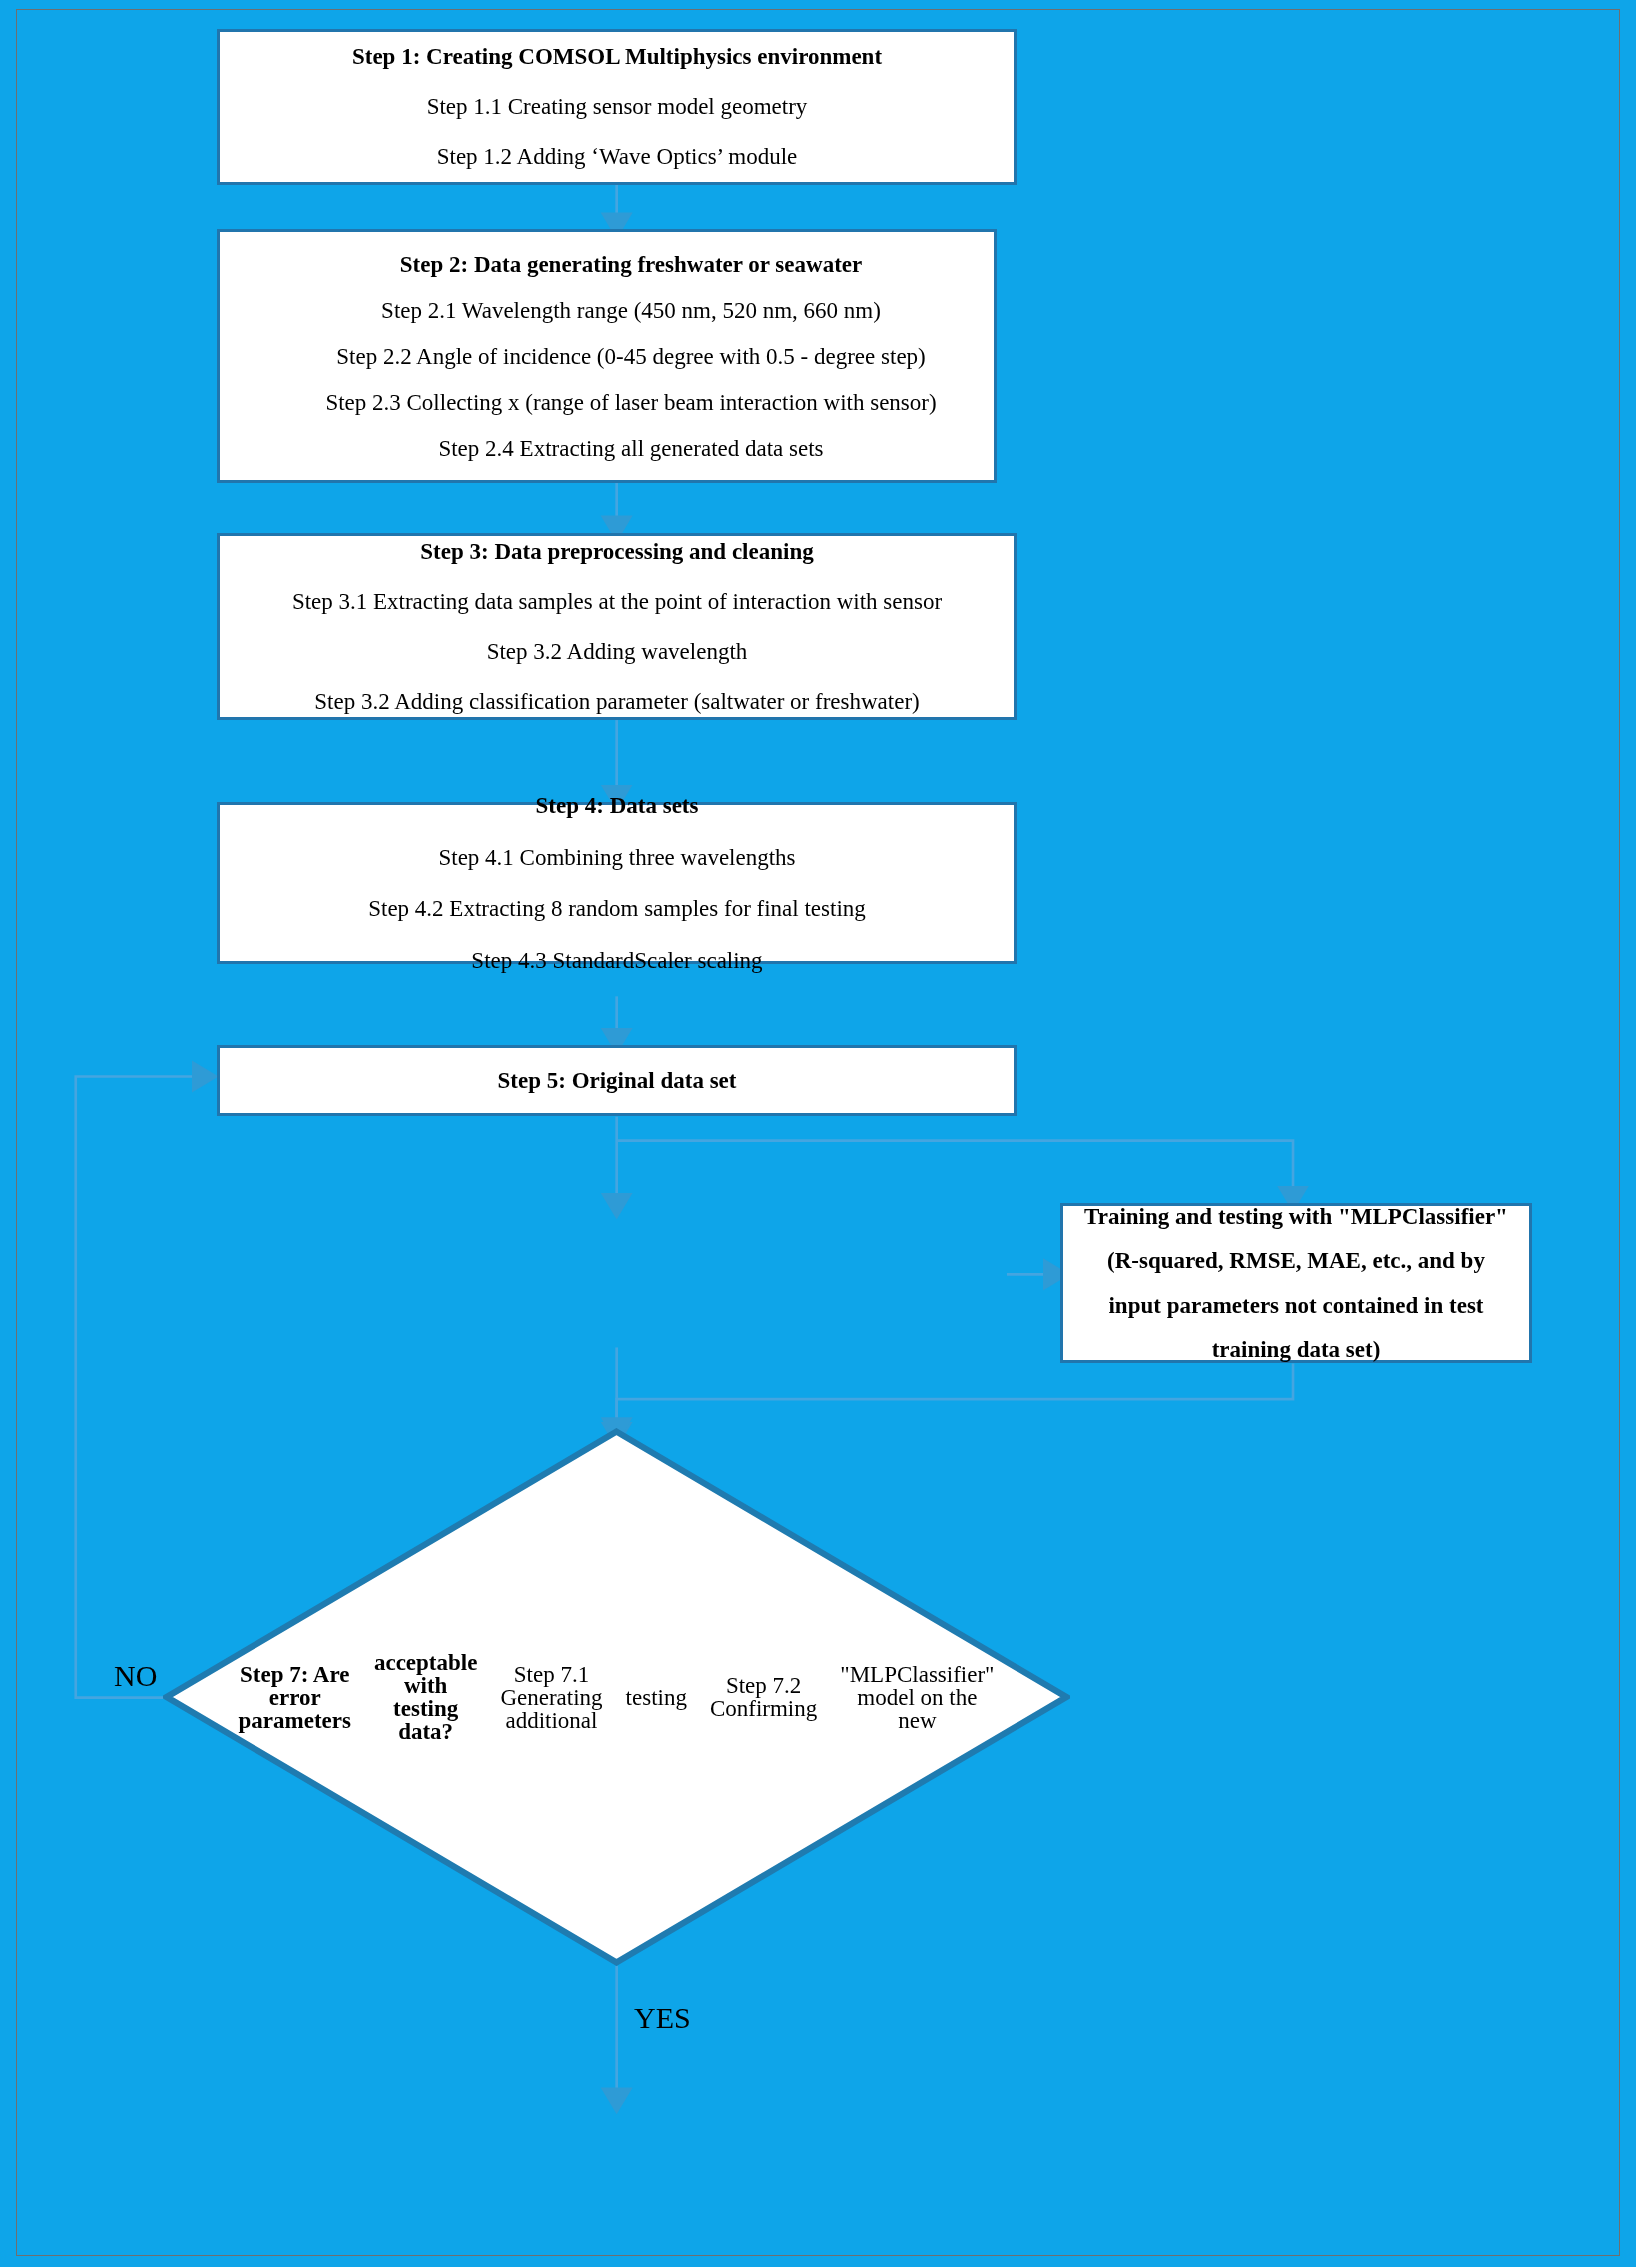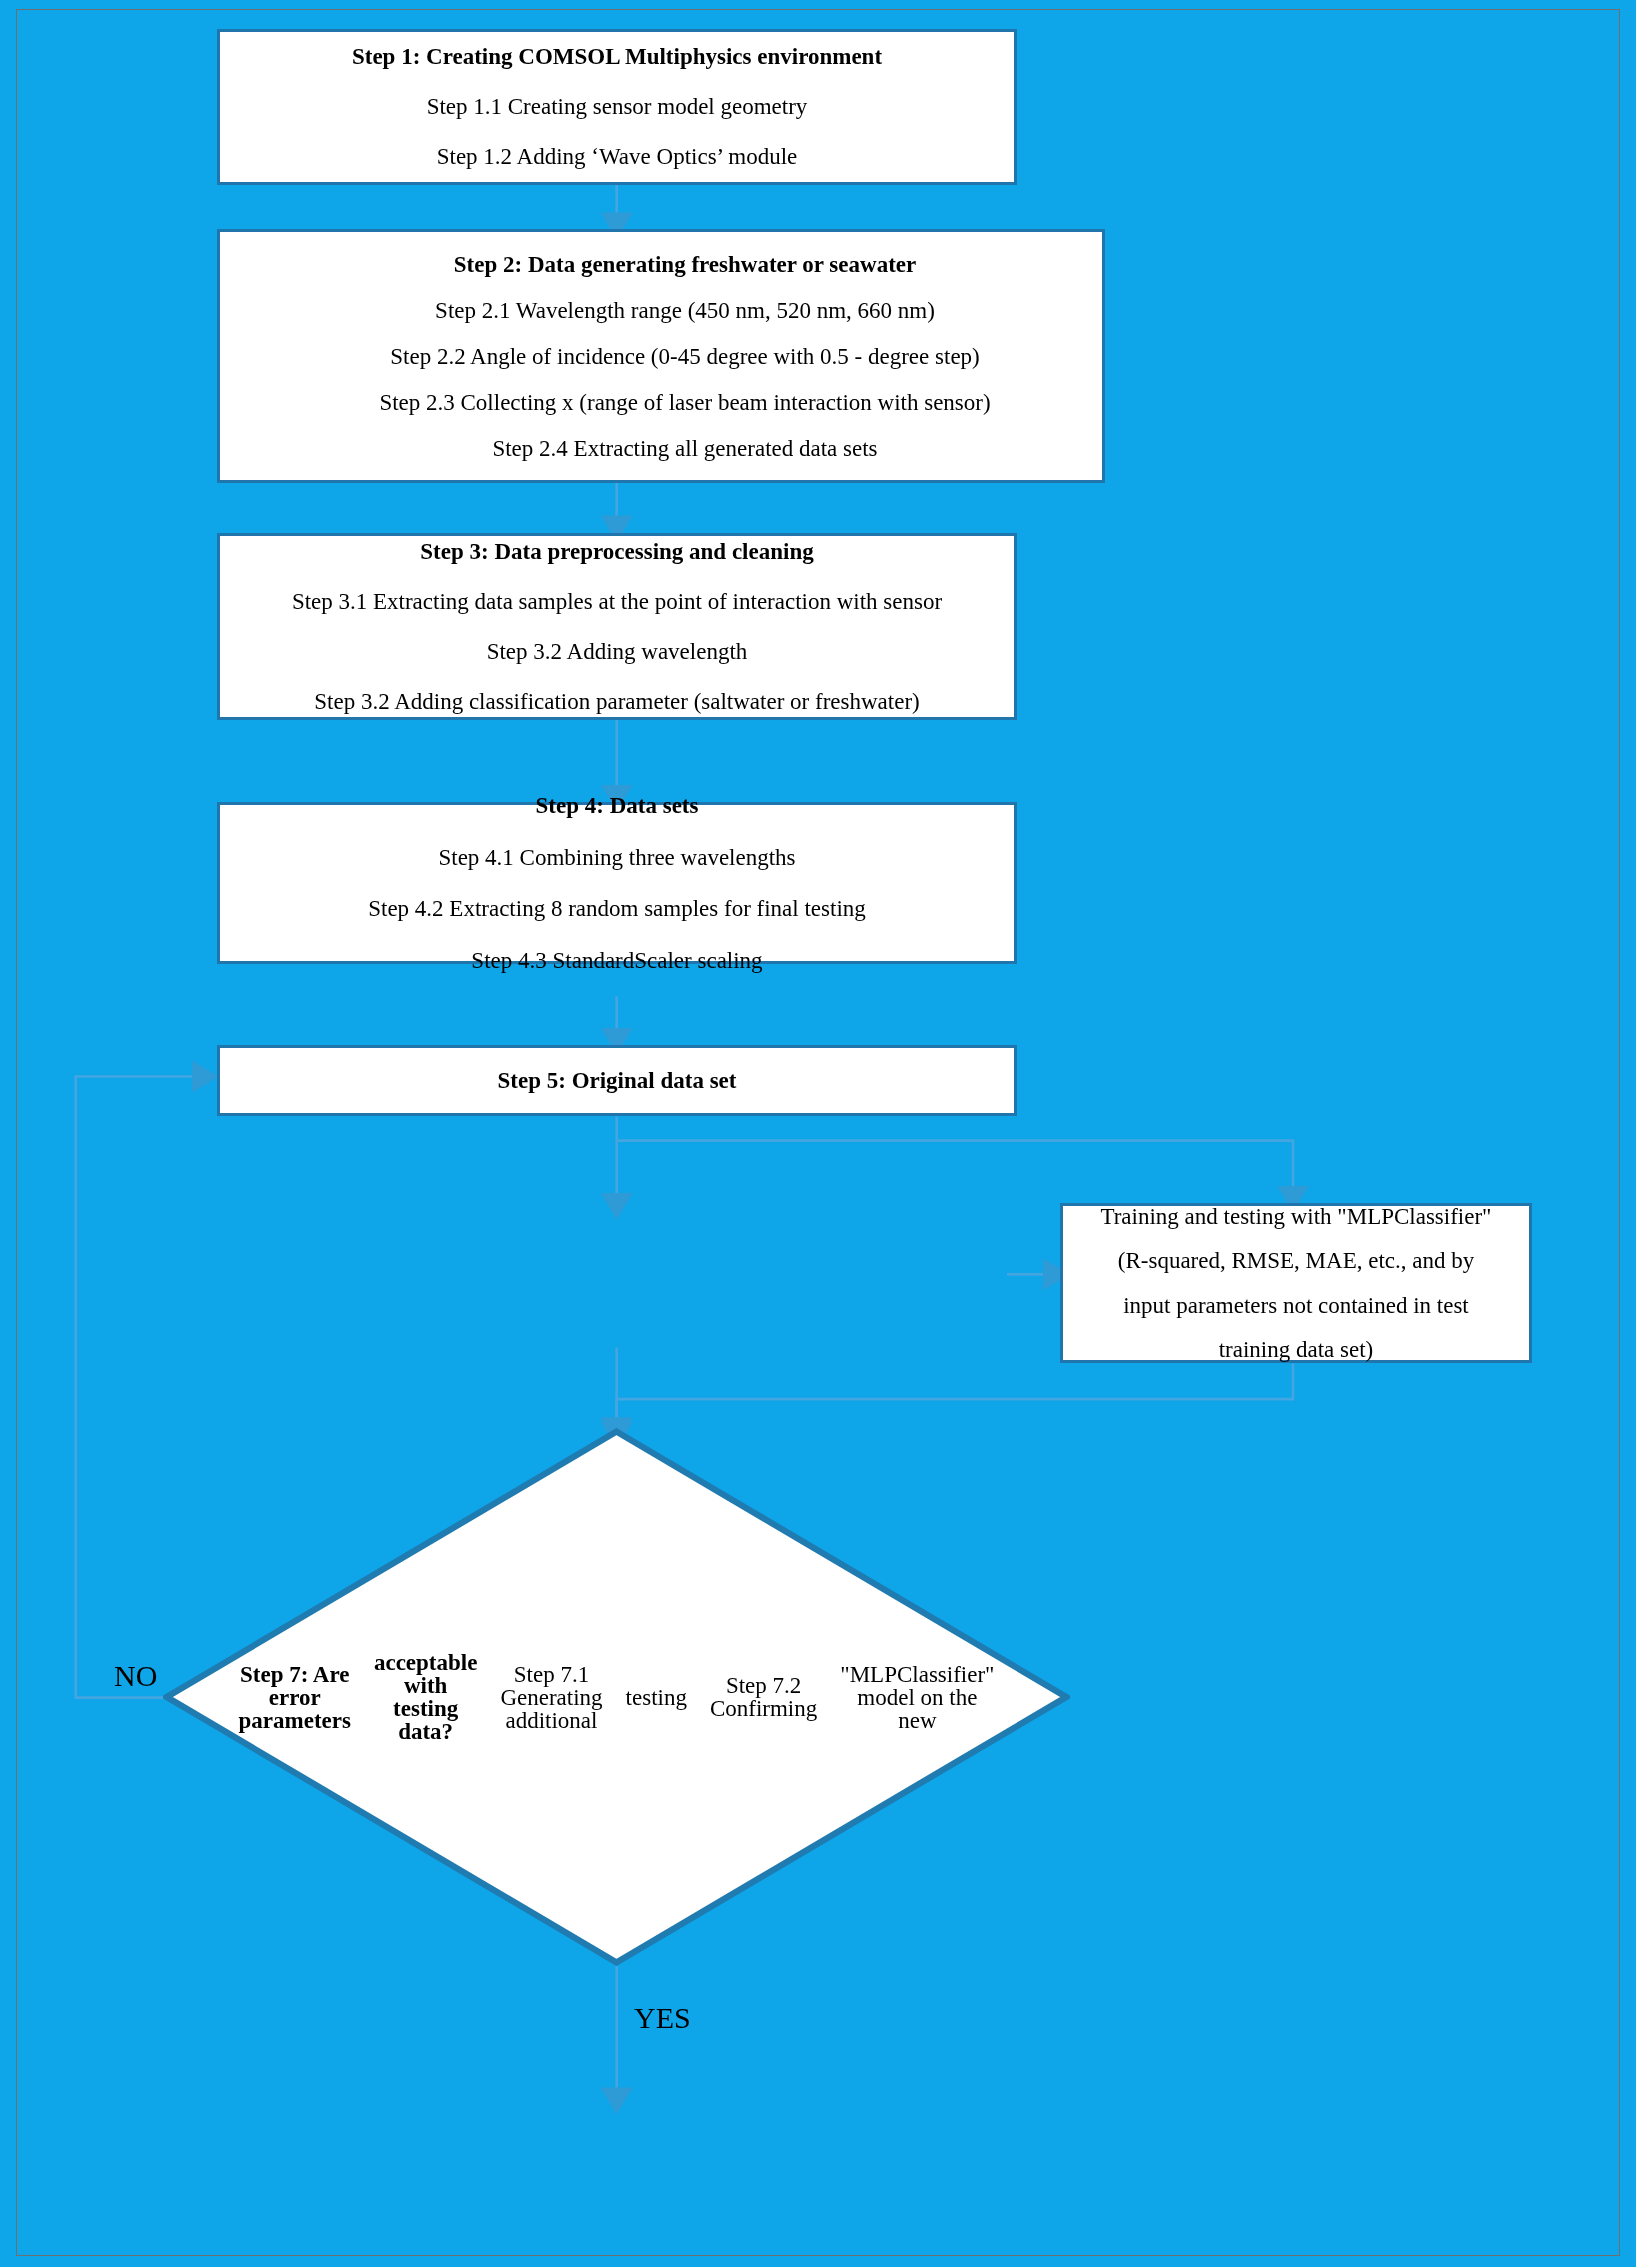--- a/index.html
+++ b/index.html
@@ -133,7 +133,7 @@
     </div>
   </div>
 
-  <div class="node" style="left:217px;top:229px;width:888px;height:254px;padding-left:48px;">
+  <div class="node" style="left:217px;top:229px;width:780px;height:254px;padding-left:48px;">
     <div class="rows" style="gap:23px;">
       <div class="ttl">Step 2: Data generating freshwater or seawater</div>
       <div class="sub">Step 2.1 Wavelength range (450 nm, 520 nm, 660 nm)</div>

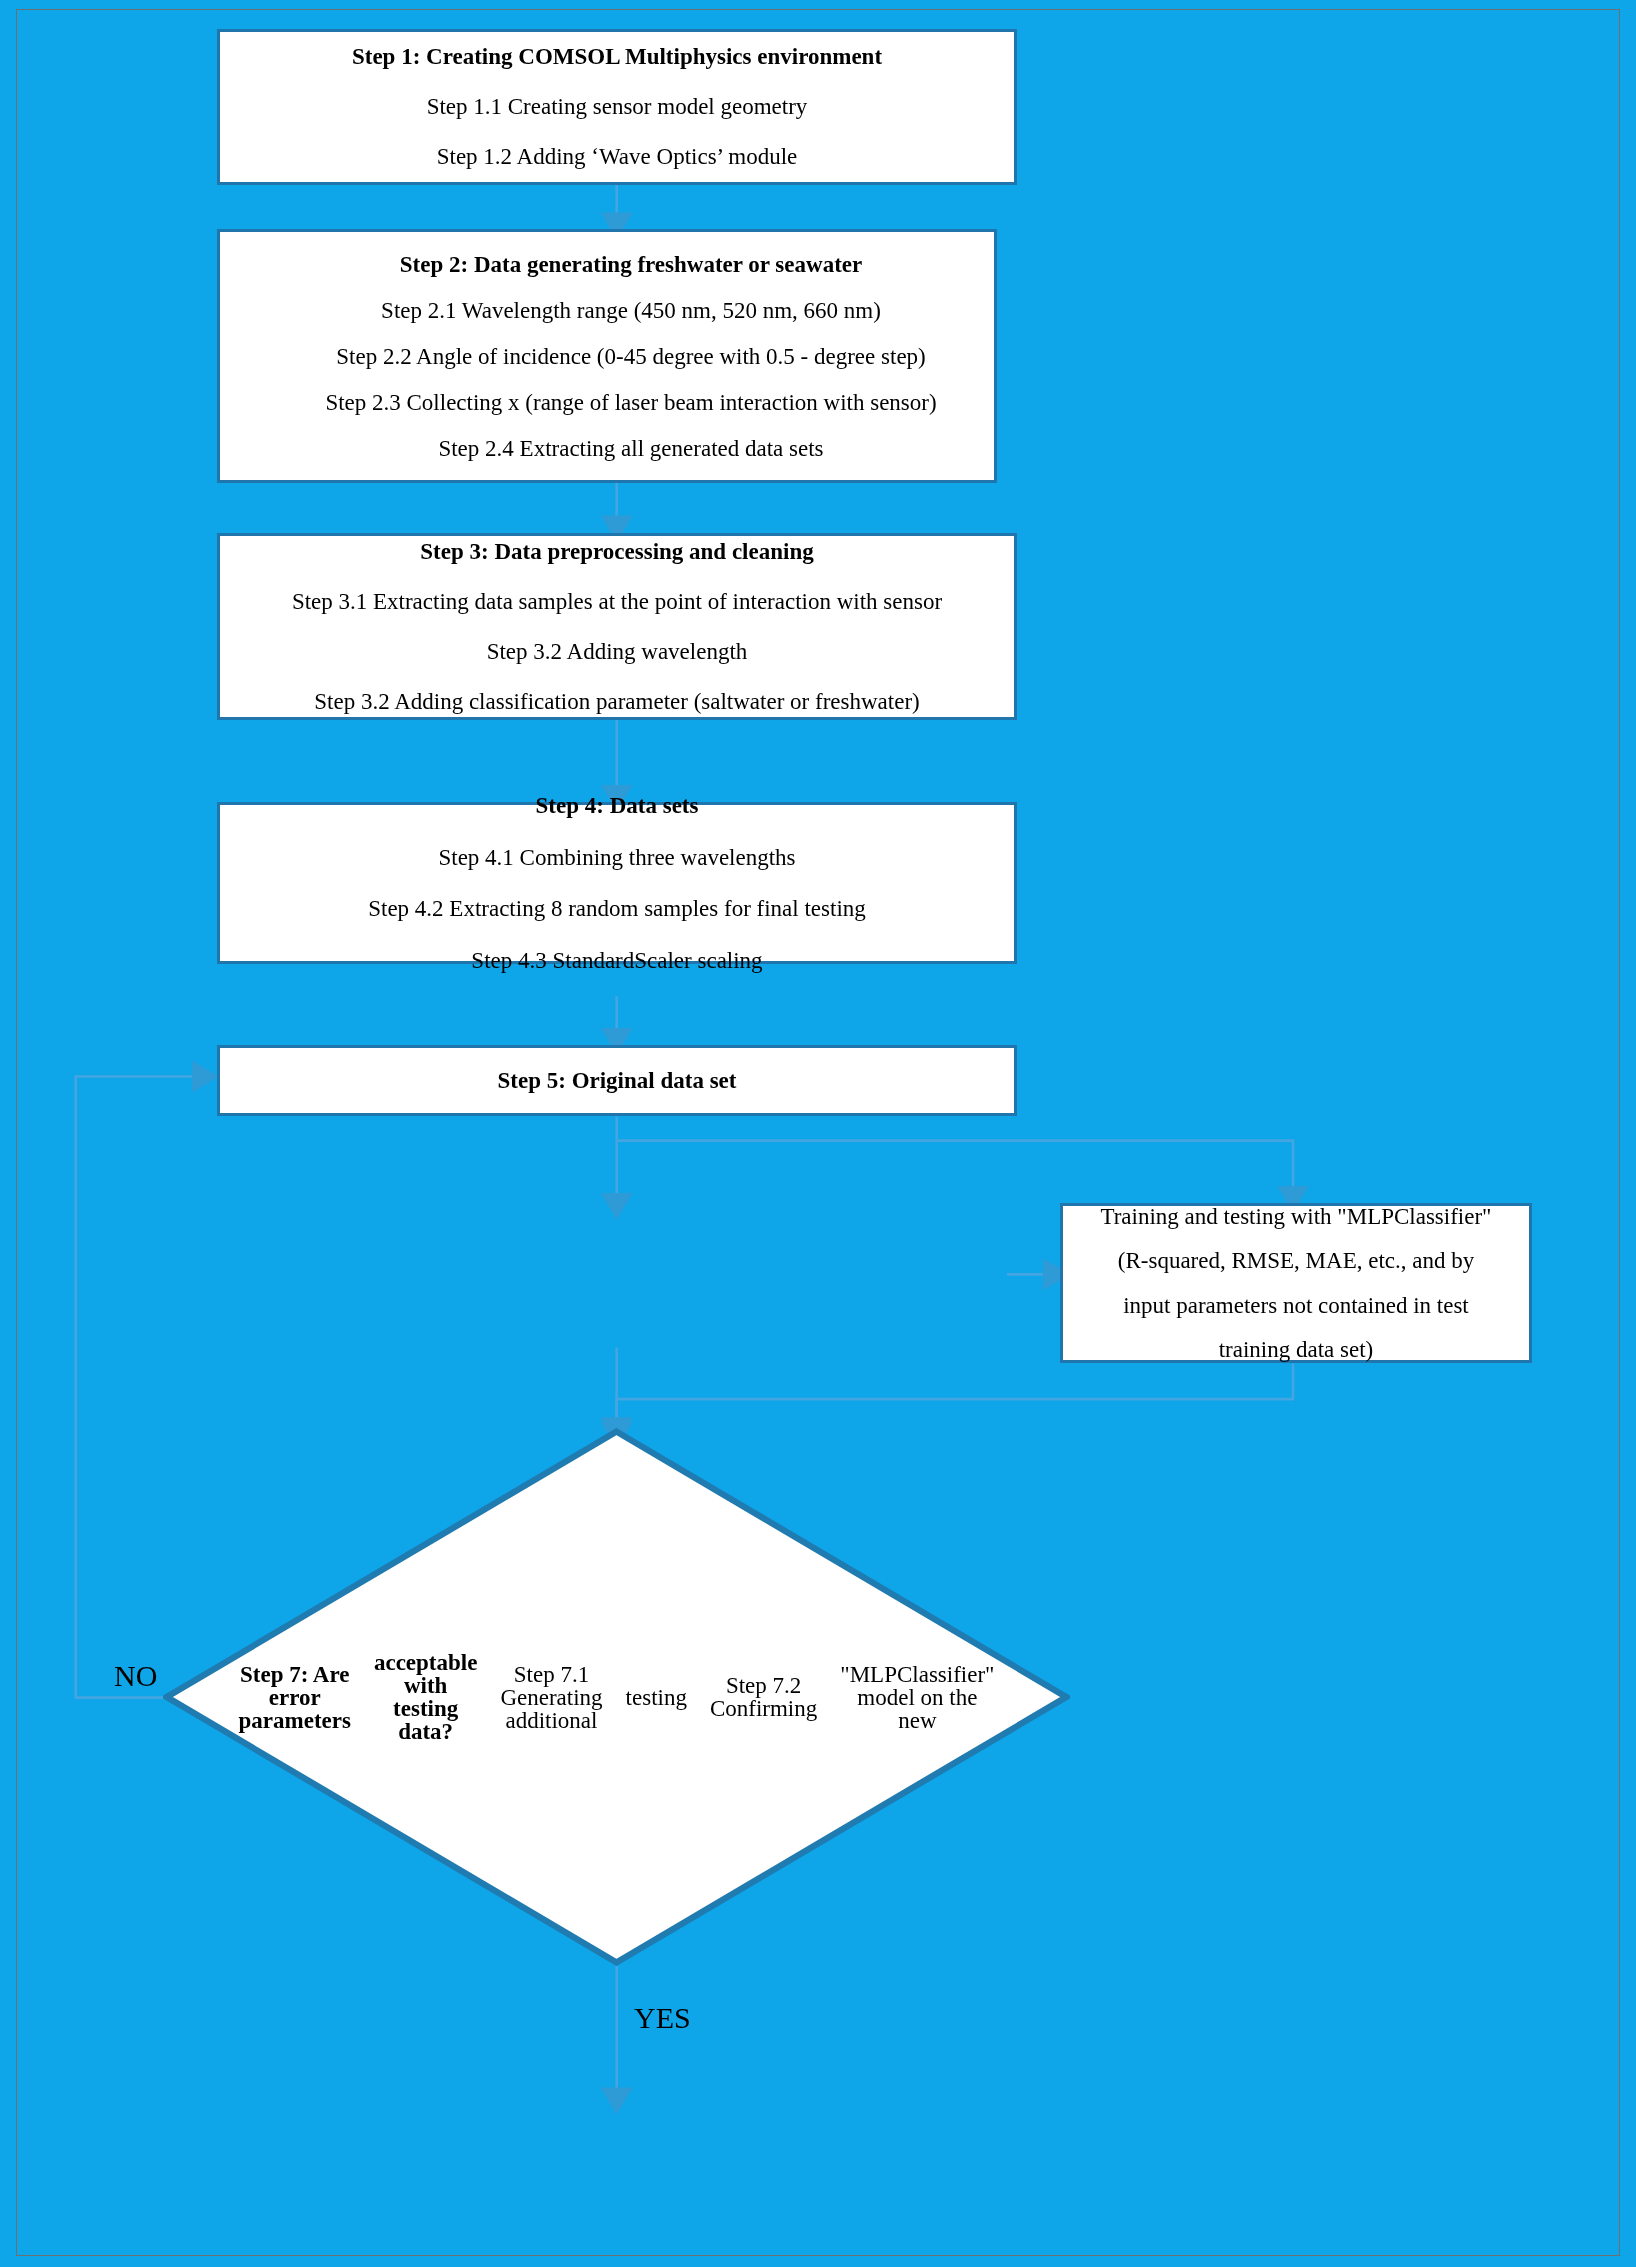--- a/index.html
+++ b/index.html
@@ -60,7 +60,7 @@
     width:100%;
   }
   
-  .node.wrap .sub{white-space:normal;}
+  .node.wrap .sub{white-space:normal;font-weight:bold;}
   .diamond-wrap{
     position:absolute;
     display:flex;

